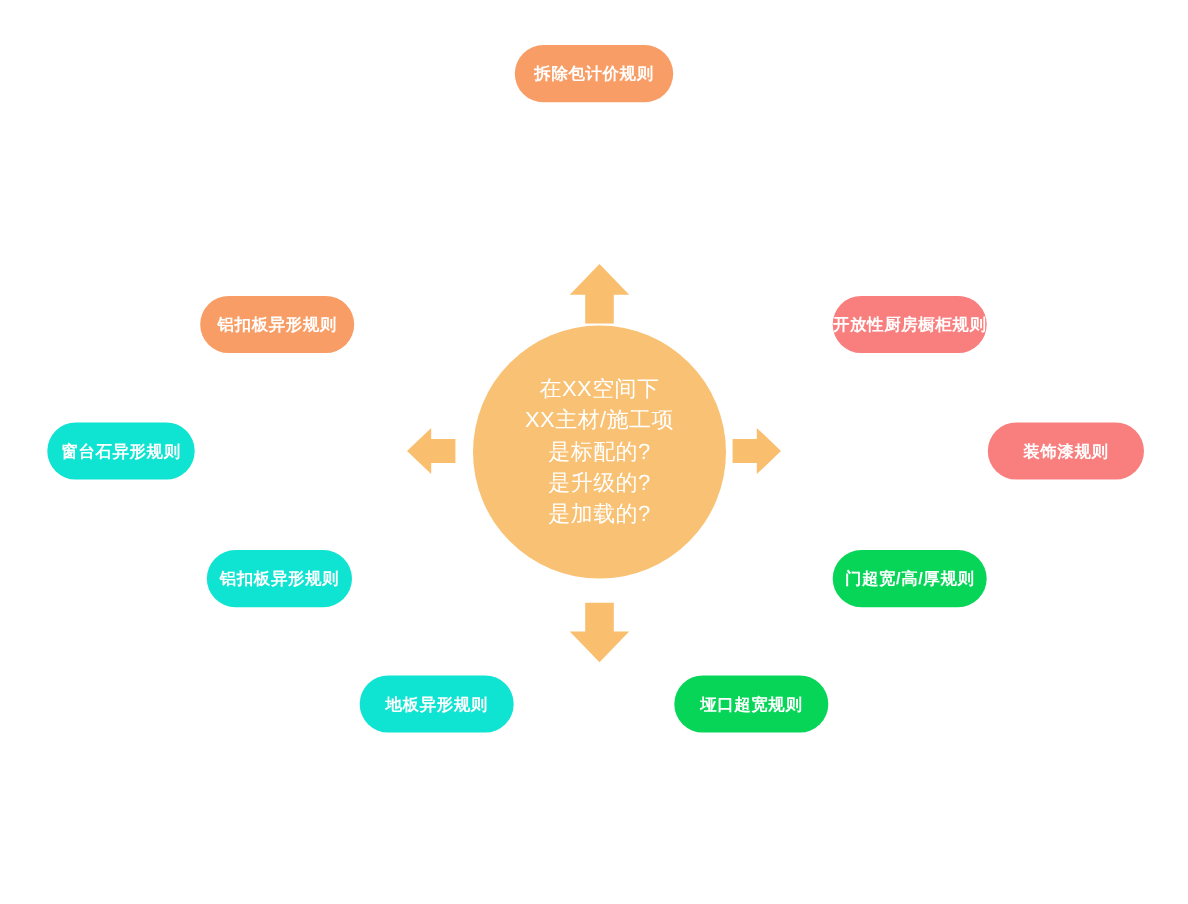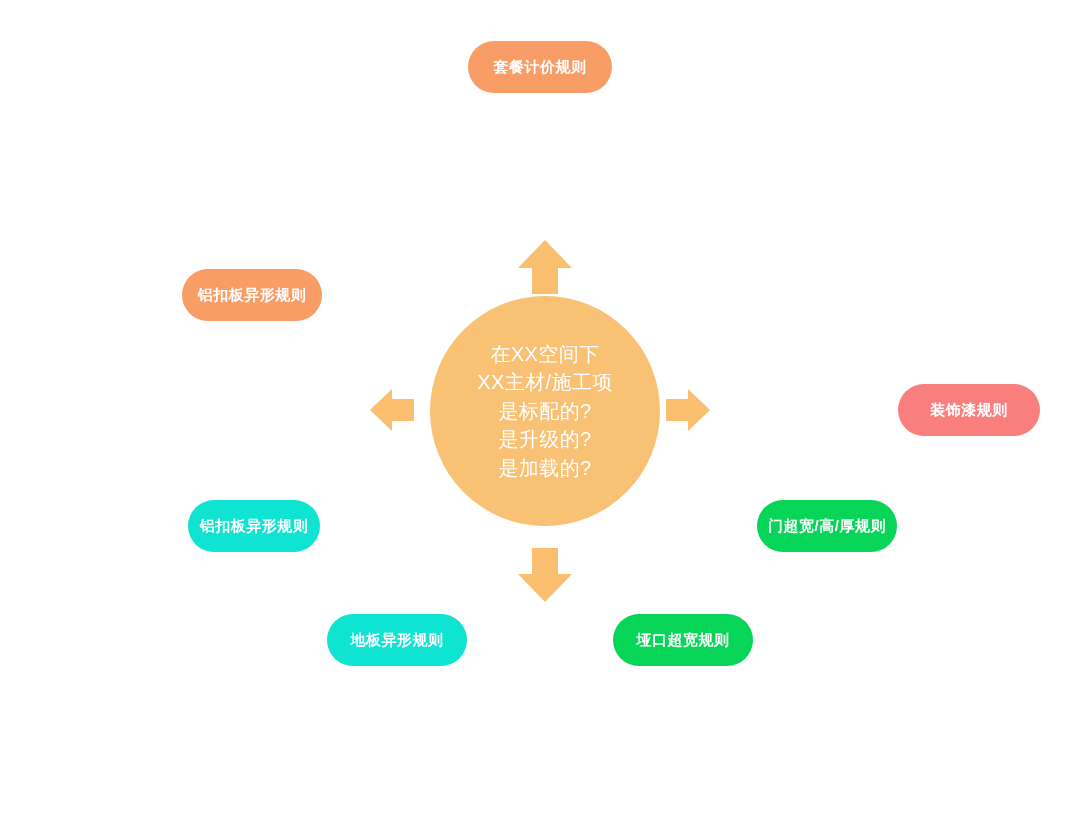--- a/index.html
+++ b/index.html
@@ -129,7 +129,7 @@
   </div>
 
   <div class="node c-orange n-top">
-    <span>套餐计价规则</span>
+    <span>拆除包计价规则</span>
   </div>
 
 

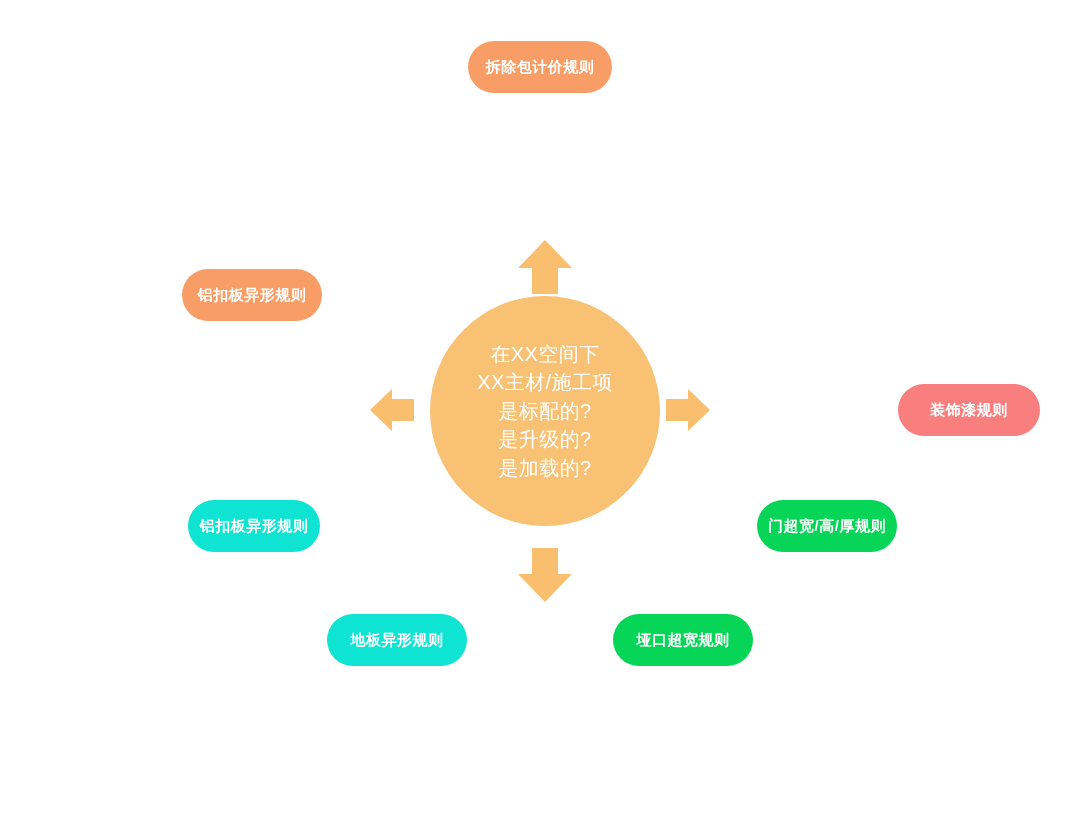--- a/index.html
+++ b/index.html
@@ -138,6 +138,9 @@
   </div>
 
 
+  <div class="node c-red n-right-upper">
+    <span>开放性厨房橱柜规则</span>
+  </div>
 
   <div class="node c-red n-right">
     <span>装饰漆规则</span>

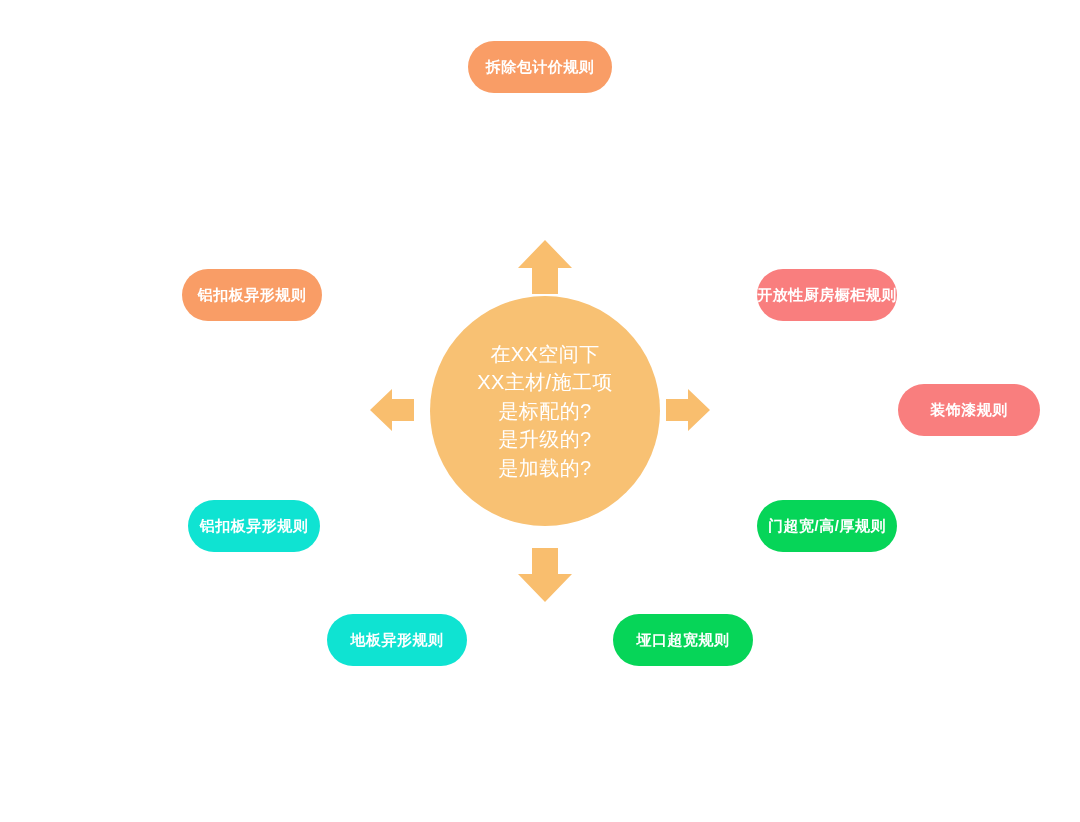--- a/index.html
+++ b/index.html
@@ -163,6 +163,9 @@
     <span>铝扣板异形规则</span>
   </div>
 
+  <div class="node c-cyan n-left">
+    <span>窗台石异形规则</span>
+  </div>
 
 </div>
 

